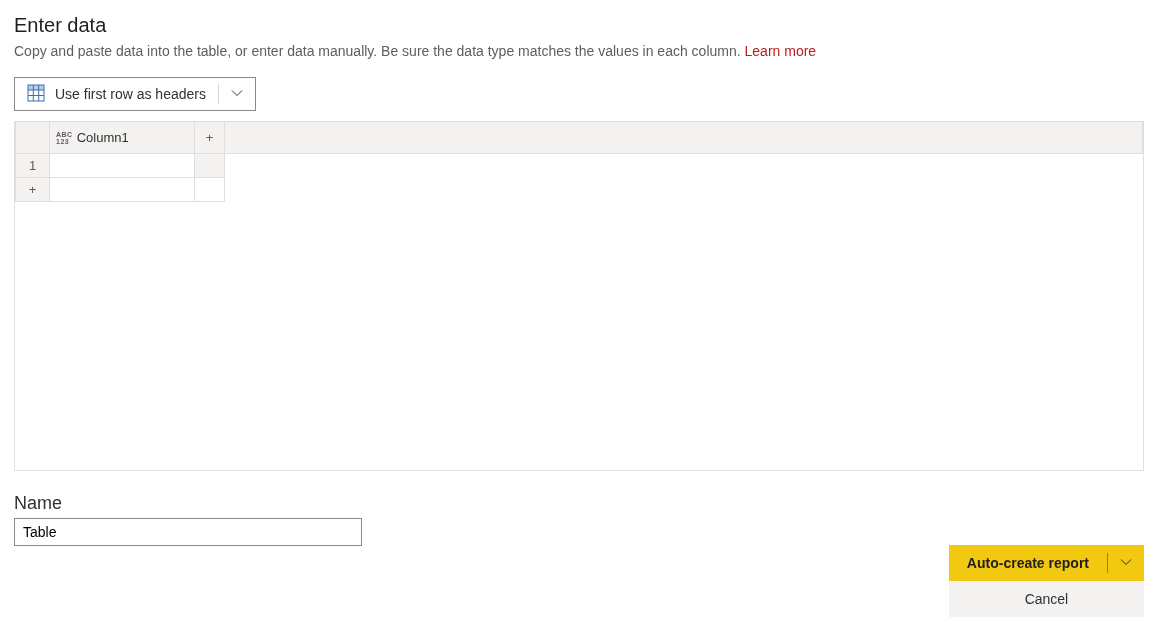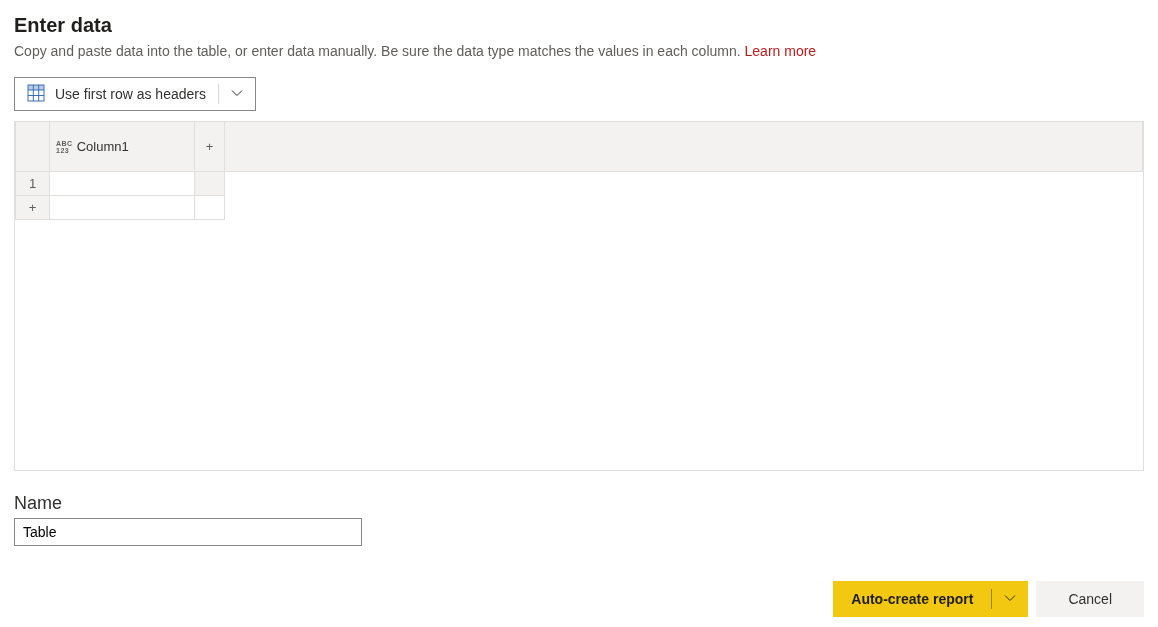--- a/index.html
+++ b/index.html
@@ -15,7 +15,7 @@
     }
     .title {
       font-size: 20px;
-      font-weight: 700;
+      font-weight: 400;
       color: #201f1e;
       margin-bottom: 6px;
     }

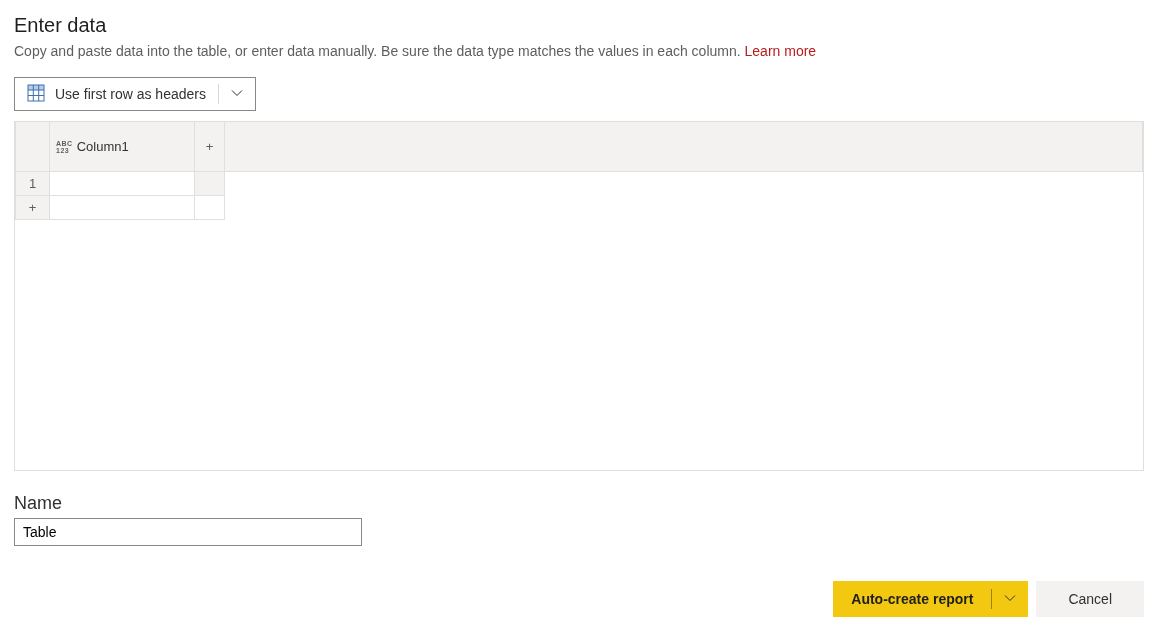--- a/index.html
+++ b/index.html
@@ -98,7 +98,7 @@
     .col-header {
       width: 145px;
       min-width: 145px;
-      padding: 17px 6px;
+      padding: 8px 6px;
     }
     .col-header-inner {
       display: flex;

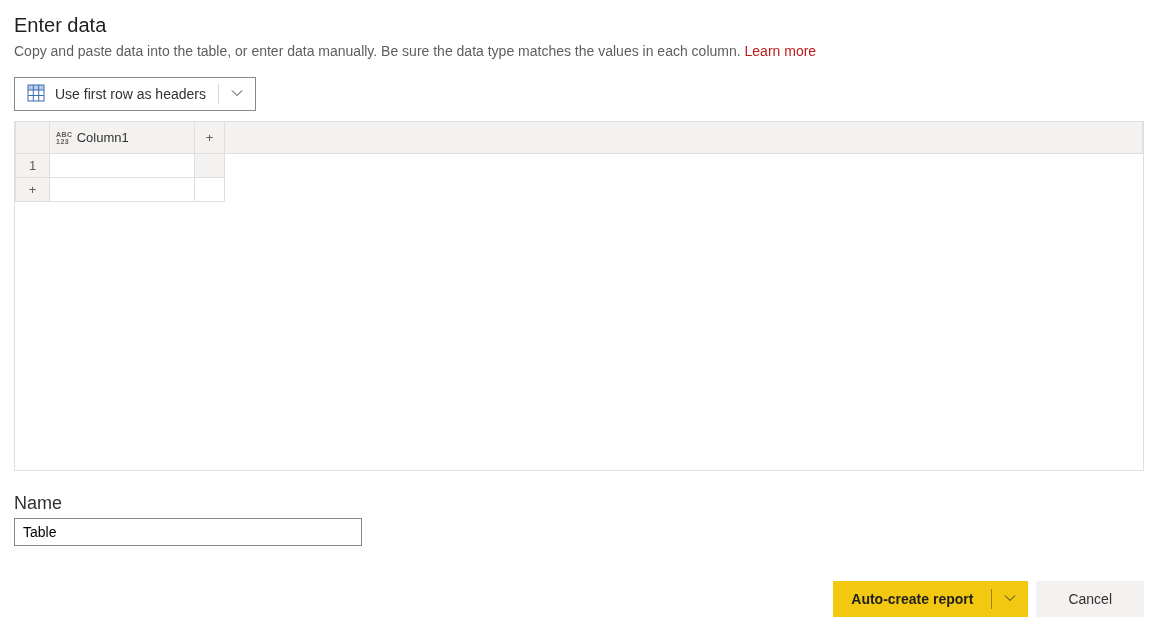--- a/index.html
+++ b/index.html
@@ -153,7 +153,7 @@
       right: 14px;
       bottom: 10px;
       display: flex;
-      gap: 8px;
+      flex-direction: column;
     }
     .btn-primary-group {
       display: inline-flex;

